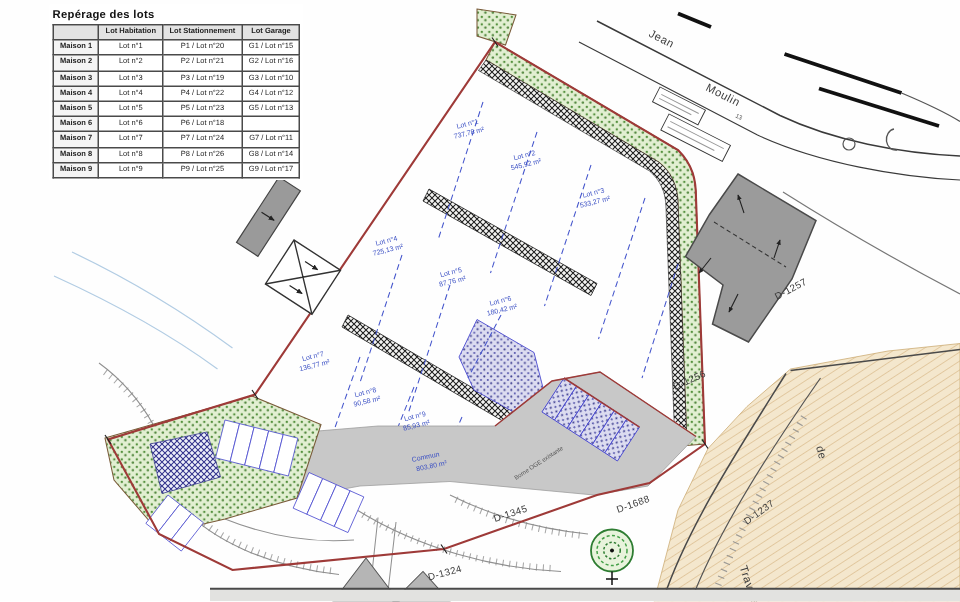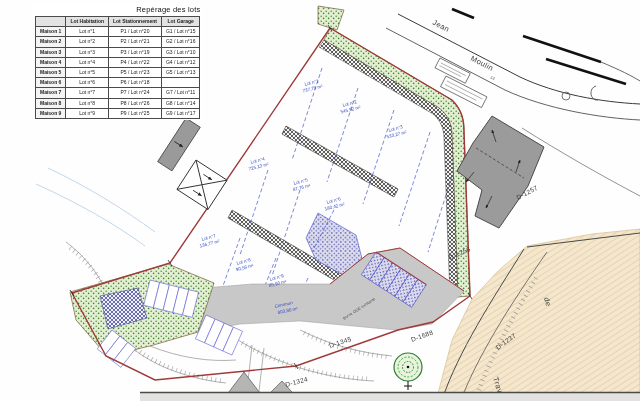--- a/index.html
+++ b/index.html
@@ -7,7 +7,7 @@
          font-family:"Liberation Sans", sans-serif;}
   .plan-svg{position:absolute;left:0;top:0;z-index:1;}
   .lot-table-wrap{position:absolute;left:33px;top:3px;z-index:2;background:#ffffff;padding:1px 2px;}
-  .lot-table-title{font-size:7.5px;font-weight:normal;text-align:right;color:#111;margin:1px 0 2px 0;letter-spacing:.2px;}
+  .lot-table-title{font-size:7.5px;font-weight:bold;text-align:left;color:#111;margin:1px 0 2px 0;letter-spacing:.2px;}
   table.lot-table{border-collapse:collapse;font-size:5px;color:#222;}
   table.lot-table th, table.lot-table td{border:0.5px solid #4a4a4a;padding:1px 4px;height:7.2px;
          white-space:nowrap;text-align:center;line-height:1;}

